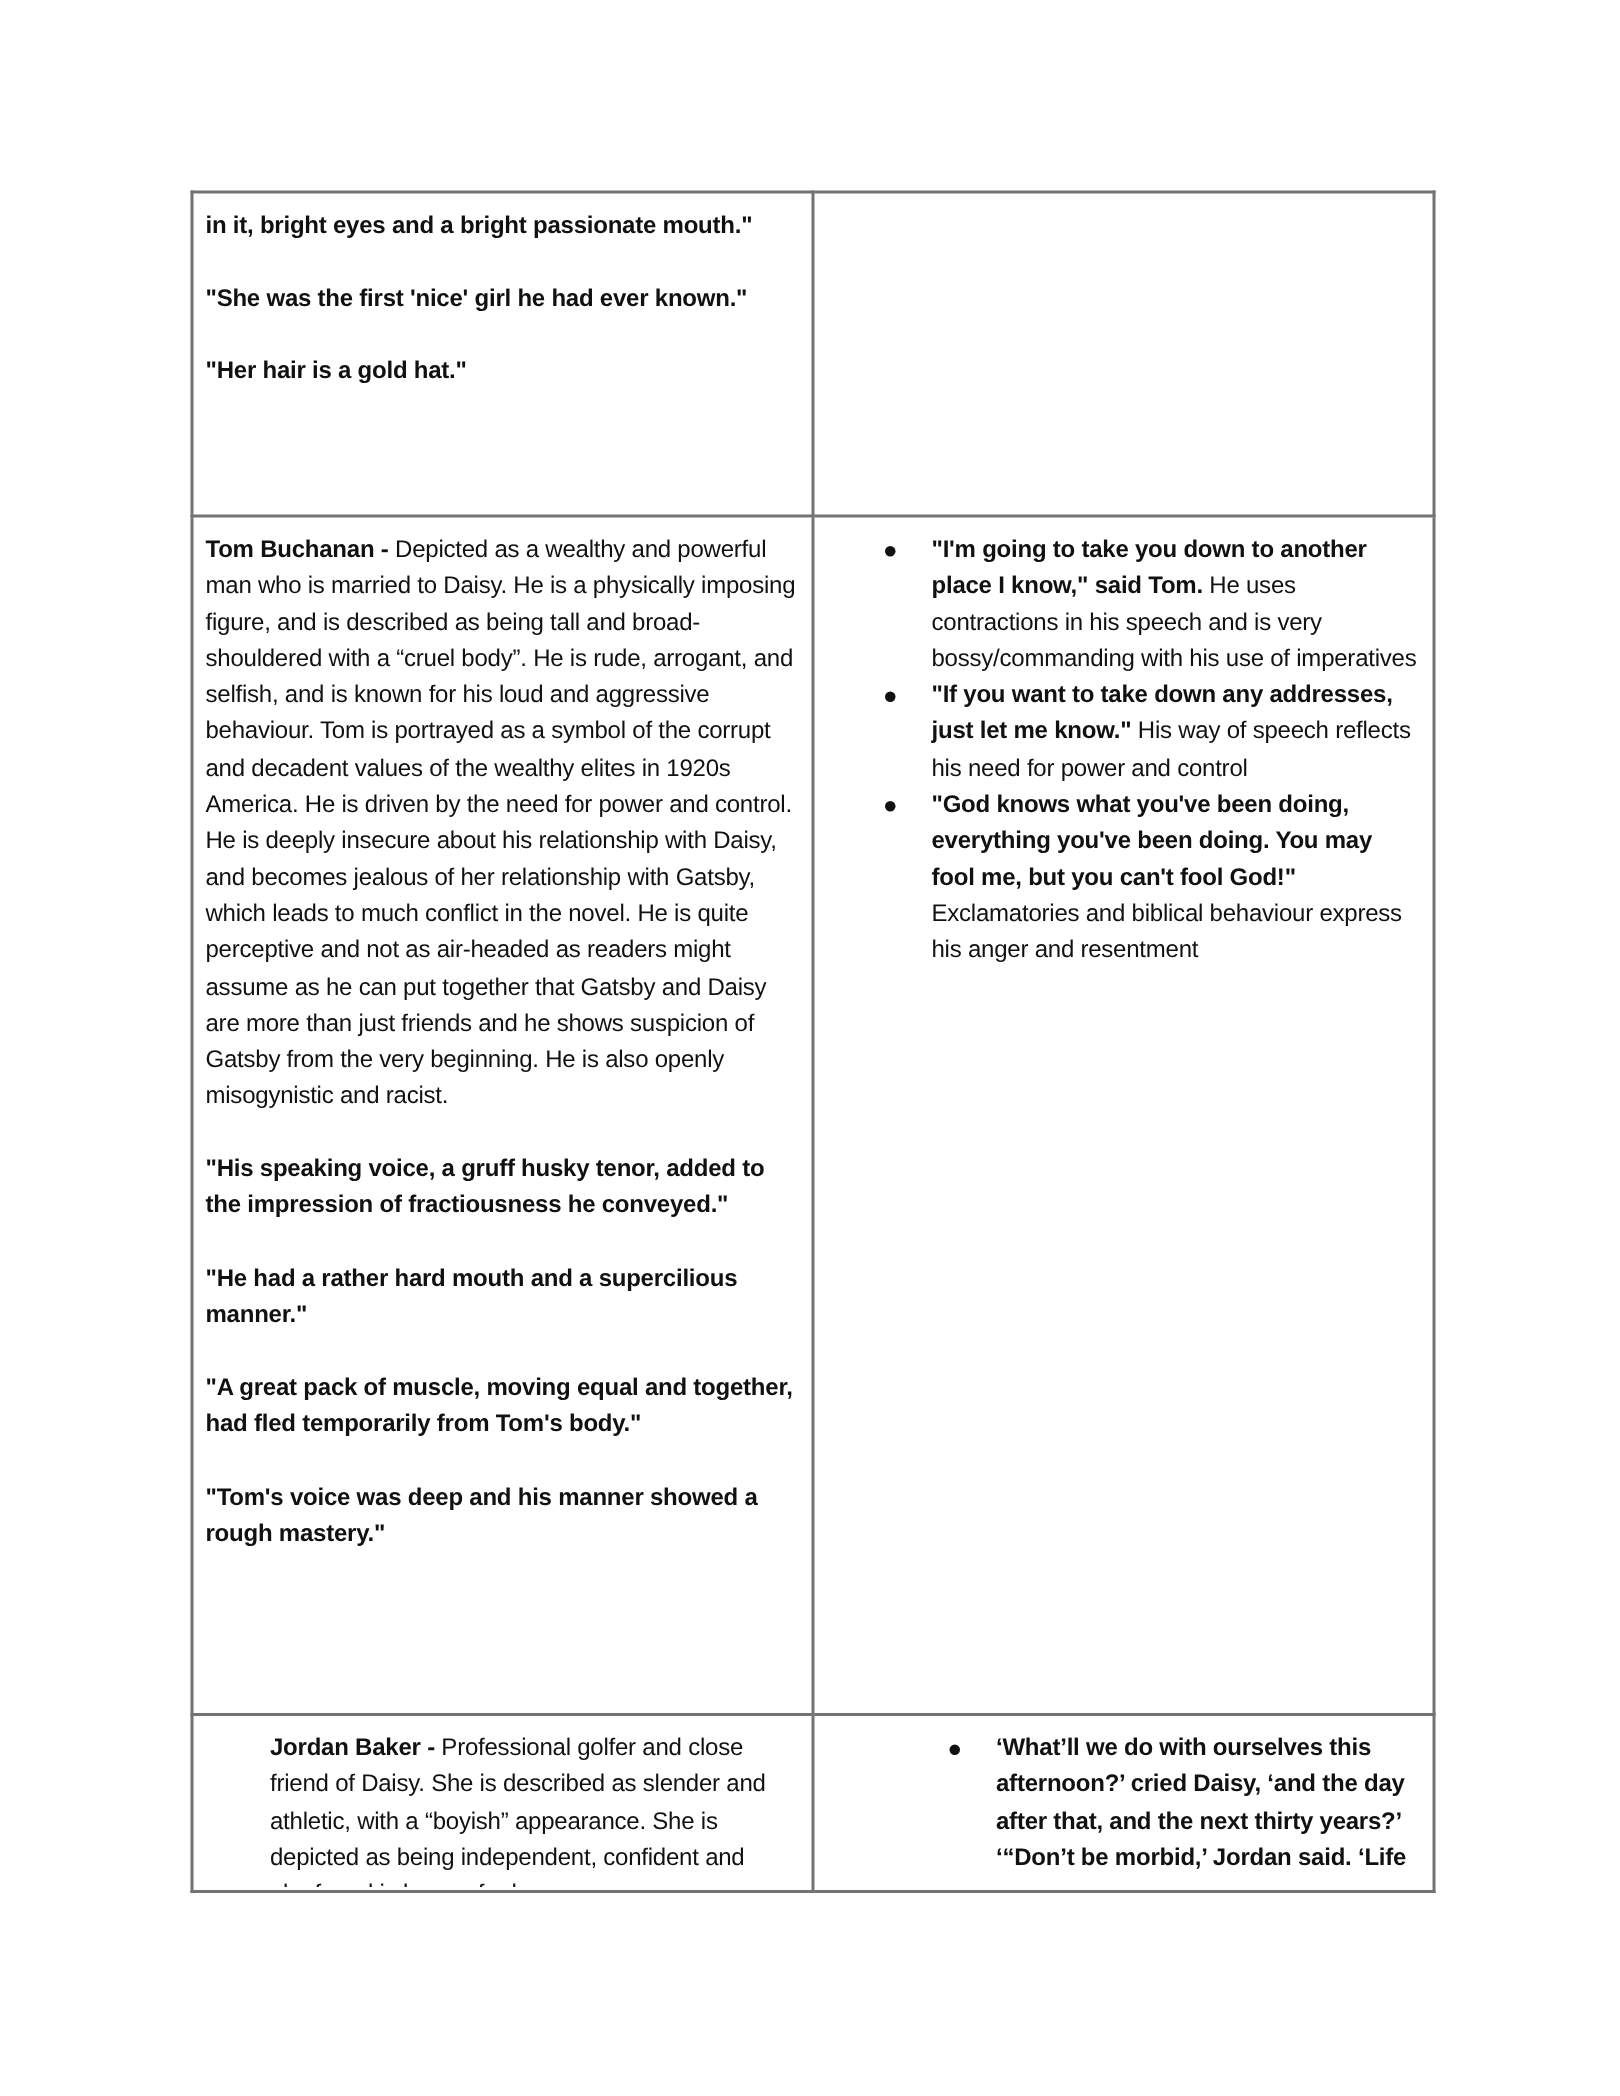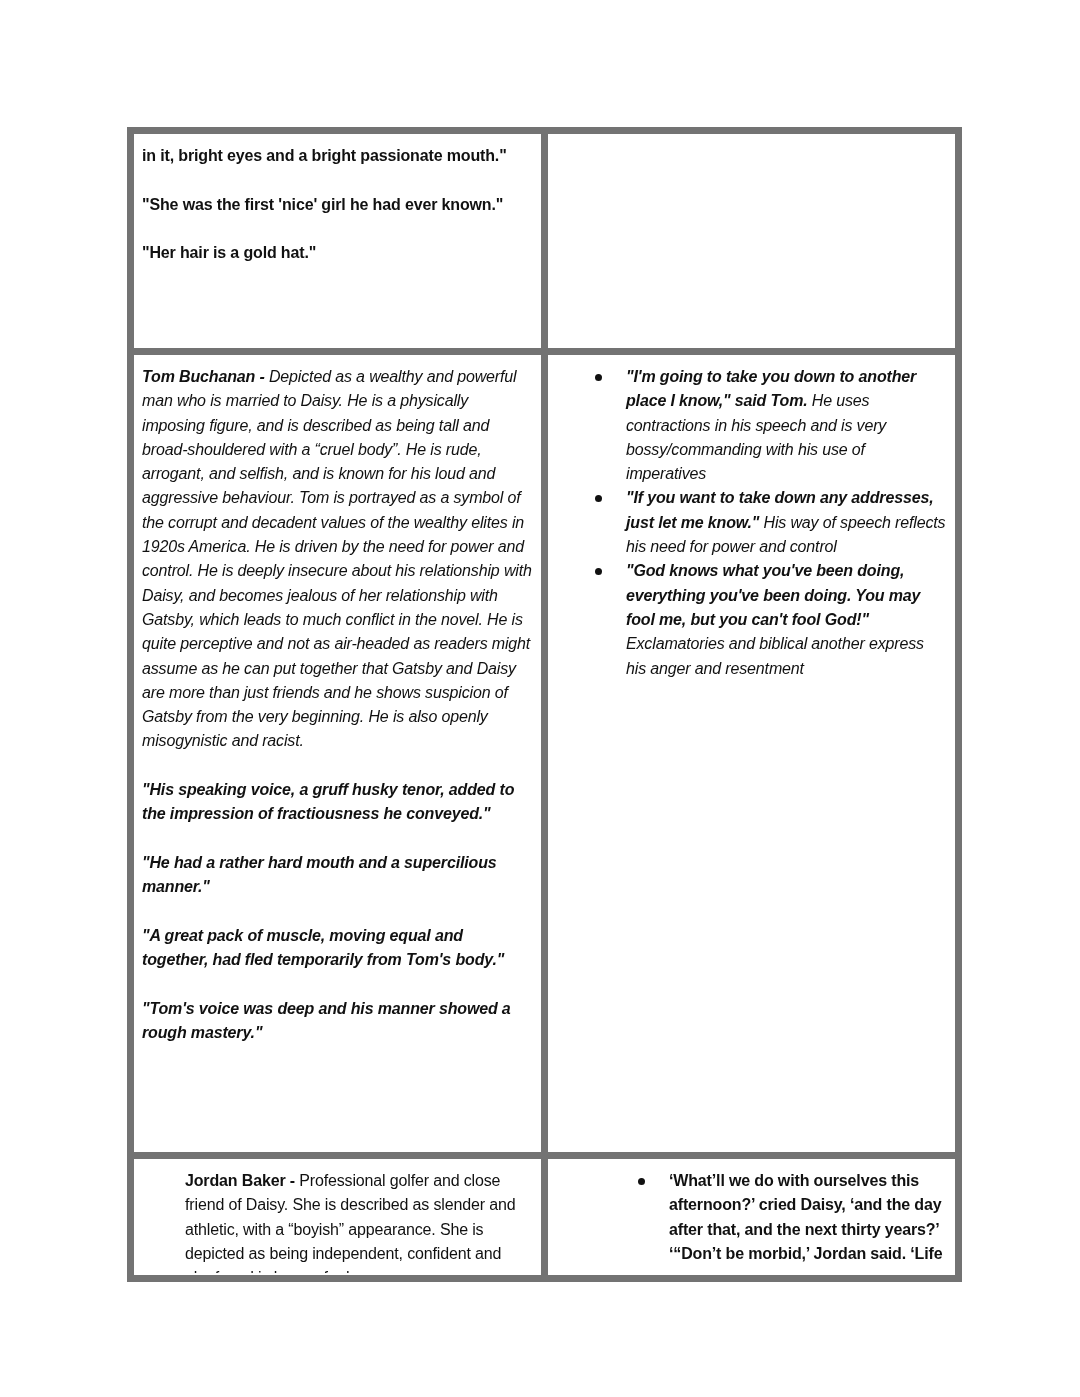--- a/index.html
+++ b/index.html
@@ -24,7 +24,7 @@
     table-layout: fixed;
   }
   .doc-table td {
-    border: 7px solid #737373;
+    border: 2px solid #737373;
     vertical-align: top;
     padding: 10px 8px 0 8px;
     font-size: 16px;

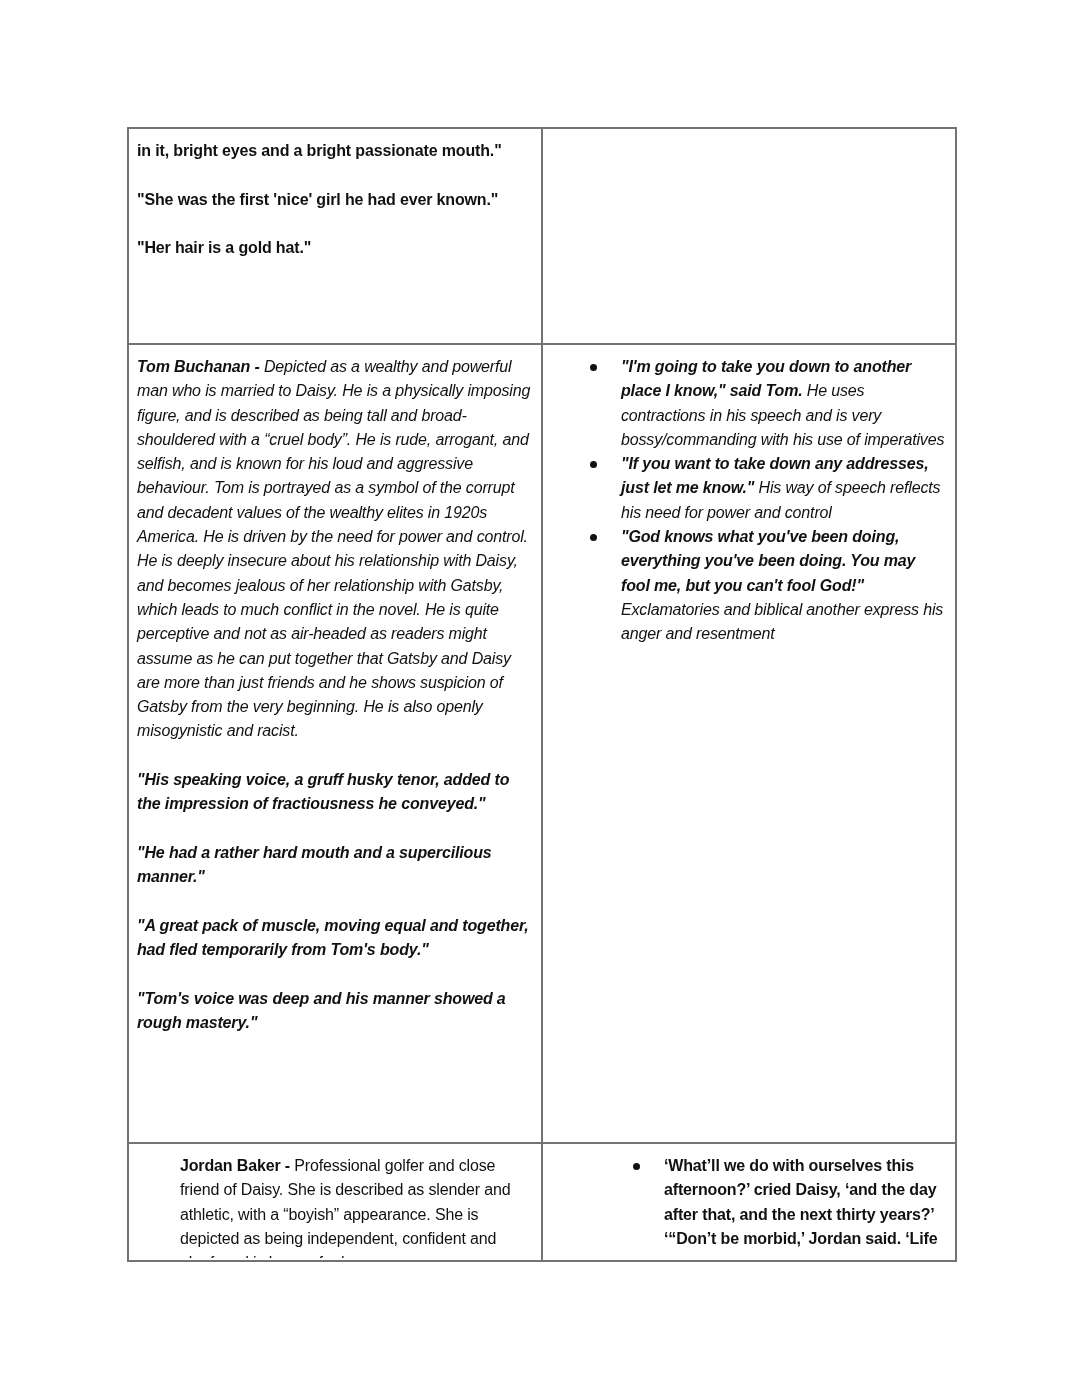--- a/index.html
+++ b/index.html
@@ -34,7 +34,7 @@
   .col-left { width: 414px; }
   .col-right { width: 414px; }
   .row-1 td { height: 204px; }
-  .row-2 td { height: 787px; font-style: italic; }
+  .row-2 td { height: 787px; }
   .row-3 td { height: 106px; overflow: hidden; }
   .row-3 .clip { height: 104px; overflow: hidden; margin-left: 43px; }
   p { margin: 0; }

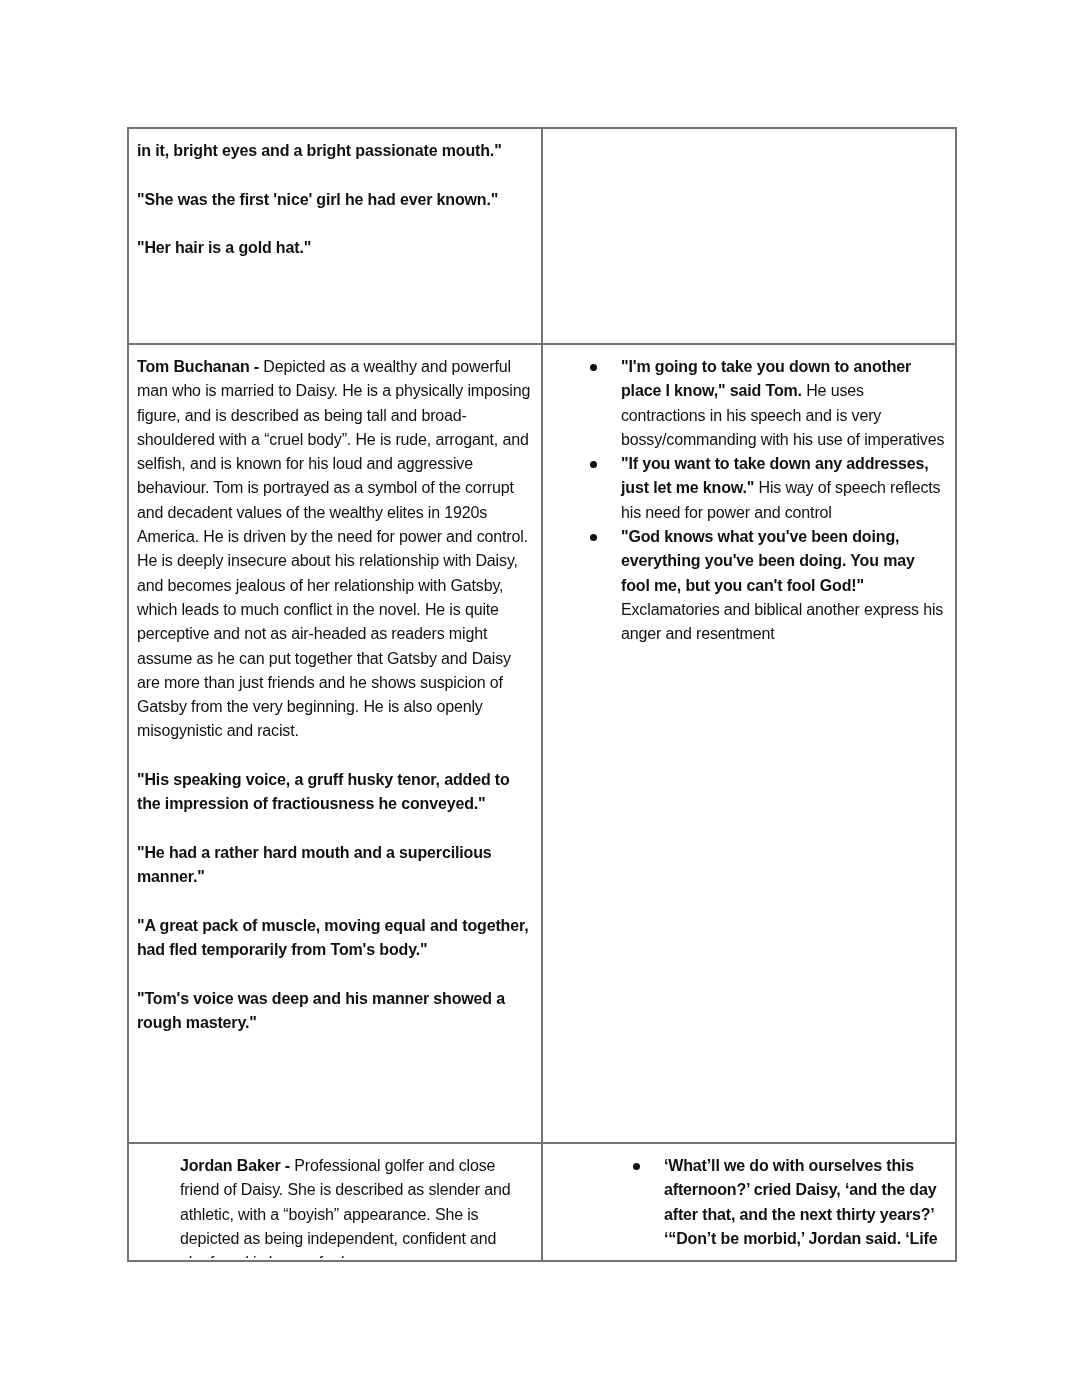--- a/index.html
+++ b/index.html
@@ -97,7 +97,7 @@
         </li>
         <li>
           <span class="bullet-icon"></span>
-          <span class="b">"God knows what you've been doing, everything you've been doing. You may fool me, but you can't fool God!"</span><span> Exclamatories and biblical another express his anger and resentment</span>
+          <span class="b">"God knows what you've been doing, everything you've been doing. You may fool me, but you can't fool God!"</span><span> Exclamatories and biblical behaviour express his anger and resentment</span>
         </li>
       </ul>
     </td>

